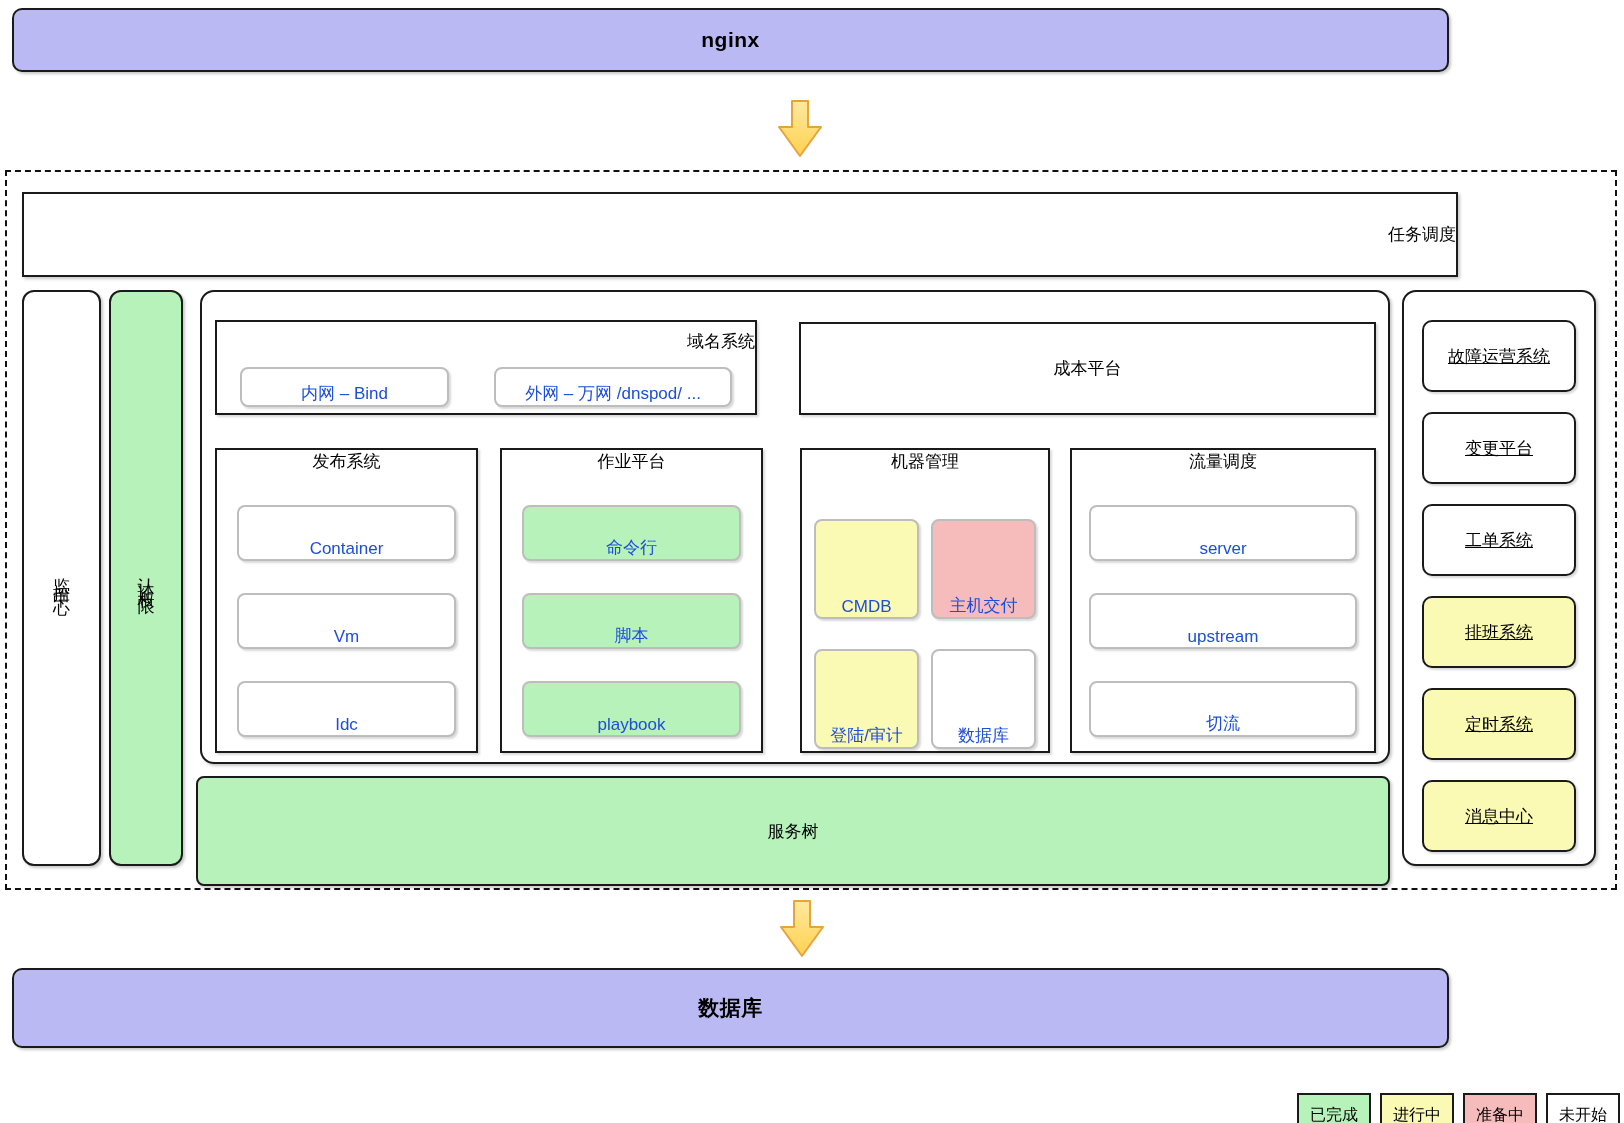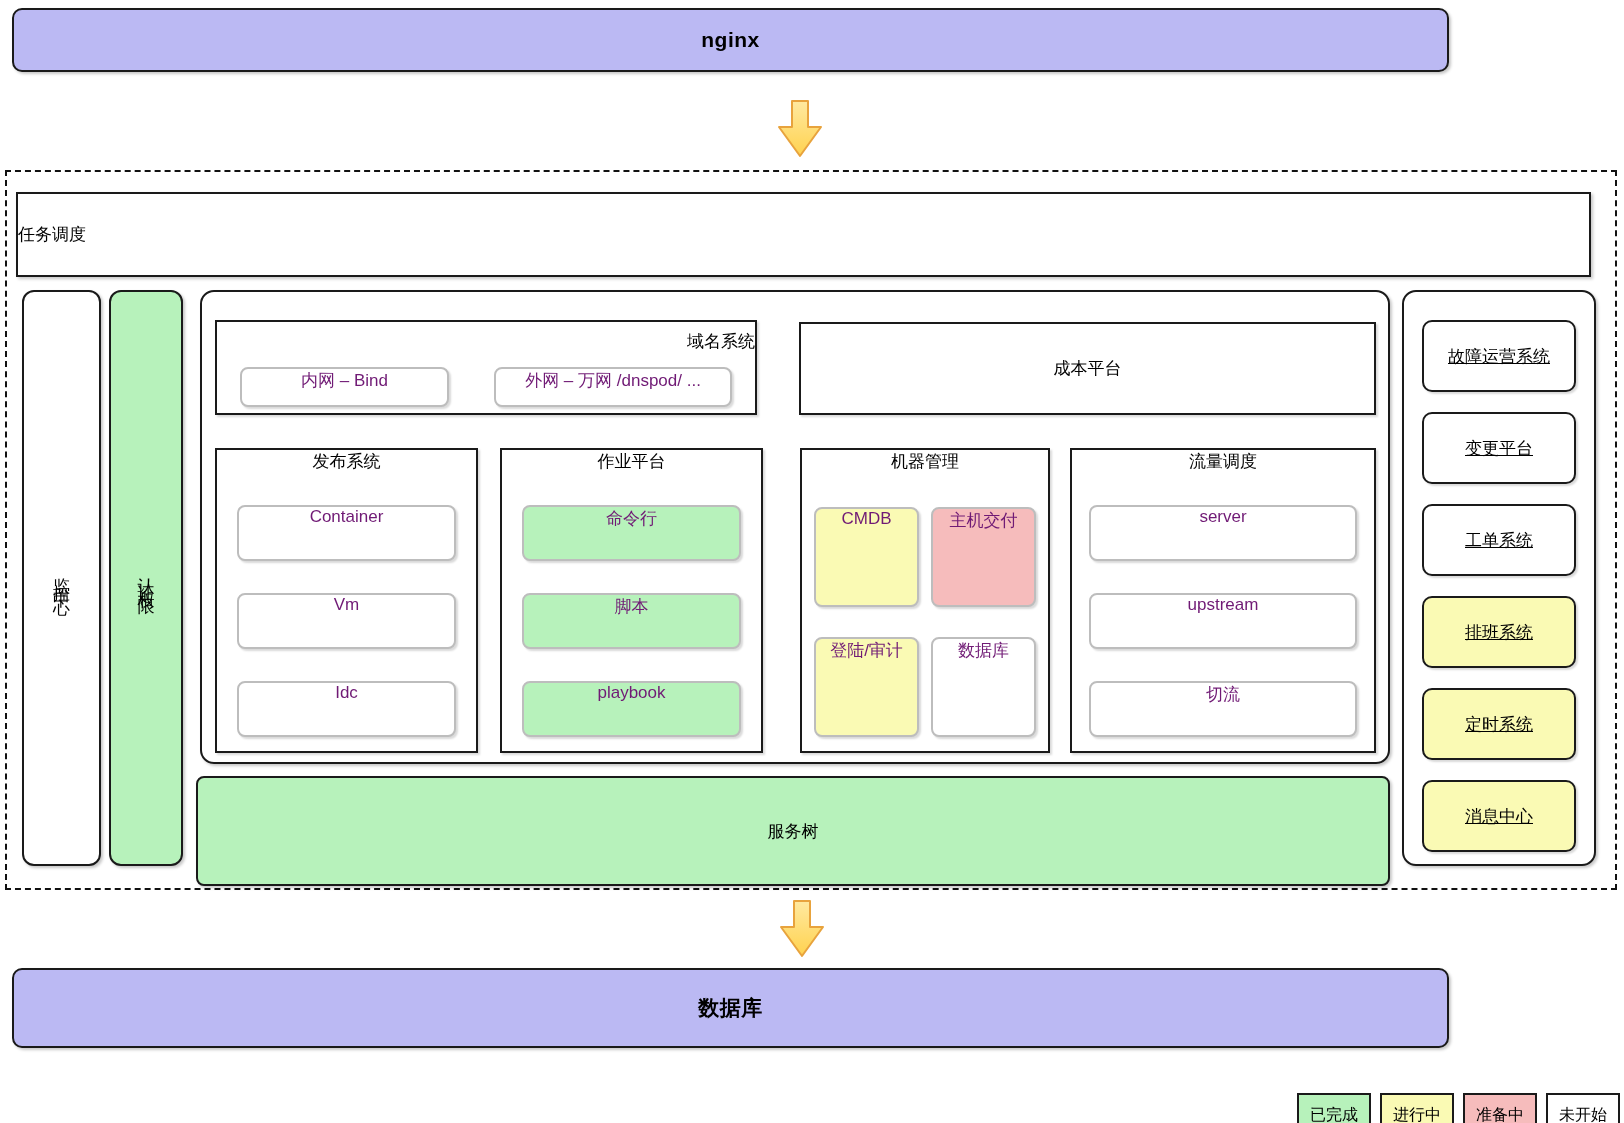--- a/index.html
+++ b/index.html
@@ -29,8 +29,8 @@
   .boundary{left:5px;top:170px;width:1612px;height:720px;border:2px dashed #111;}
 
   .scheduler{
-    left:16px;top:192px;width:1575px;height:85px;background:#fff;border:2px solid #1a1a1a;
-    display:flex;align-items:center;justify-content:flex-start;font-size:17px;
+    left:22px;top:192px;width:1436px;height:85px;background:#fff;border:2px solid #1a1a1a;
+    display:flex;align-items:center;justify-content:flex-end;font-size:17px;
   }
 
   .vbar{

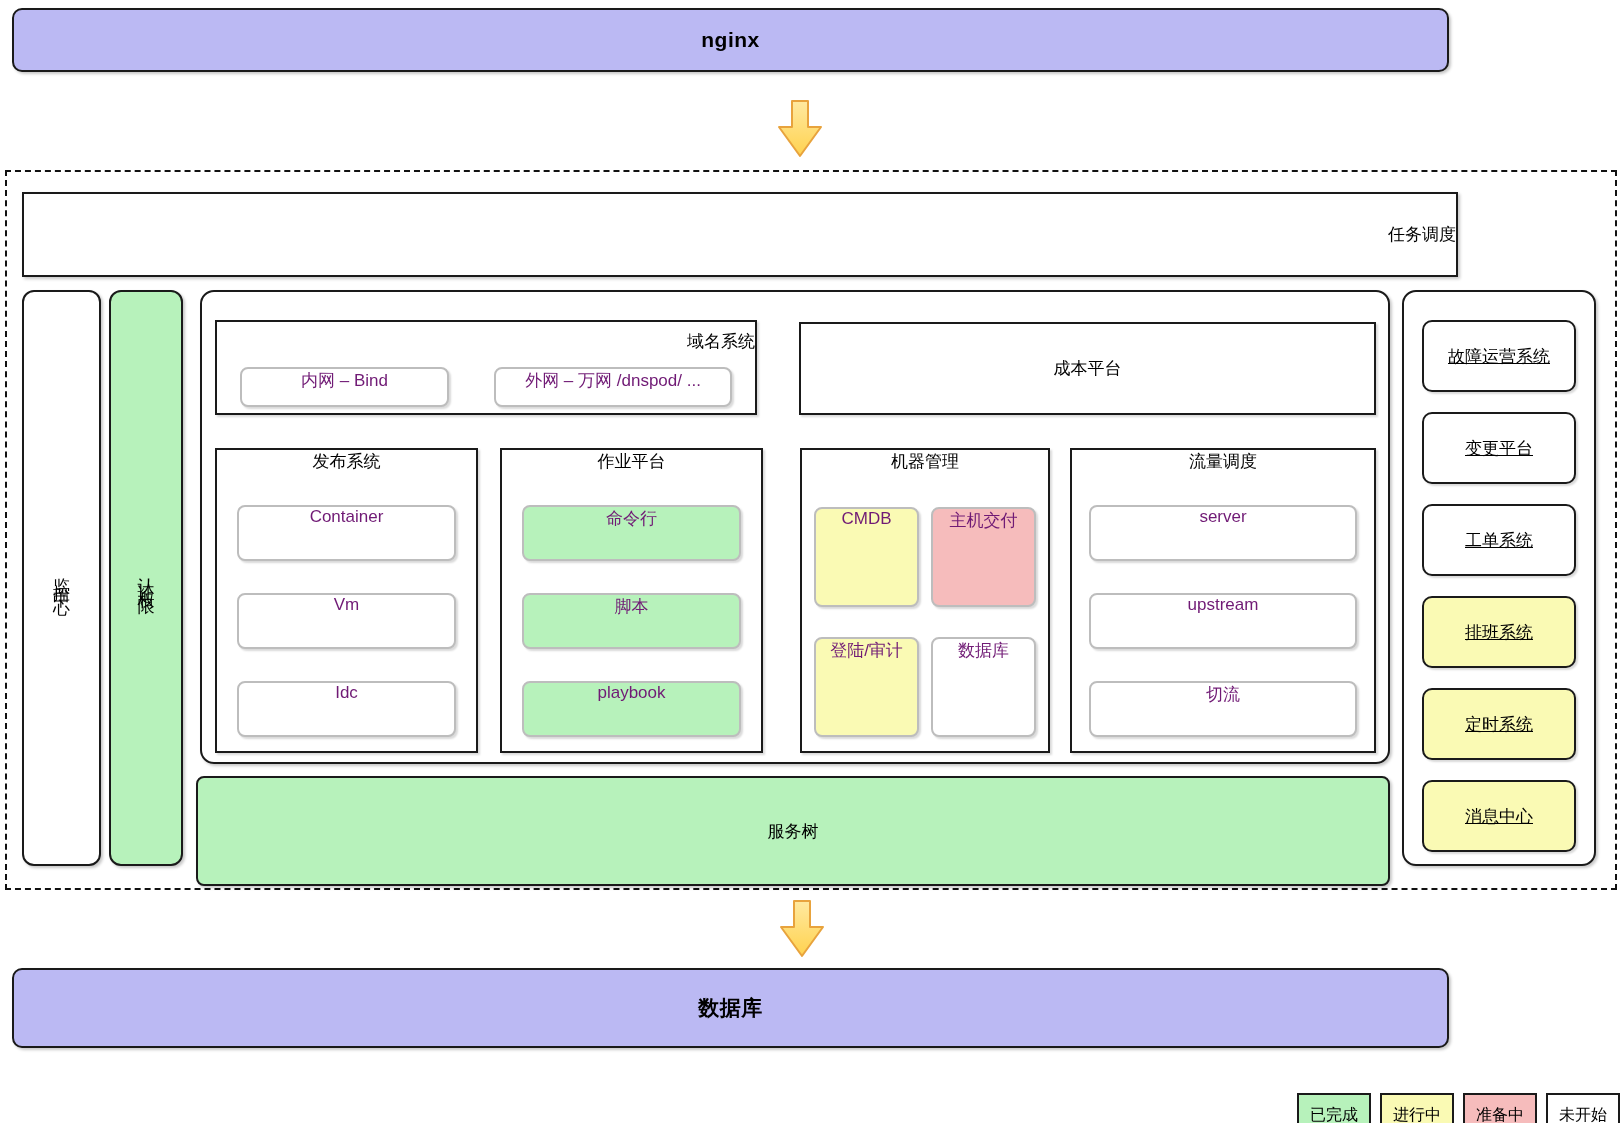--- a/index.html
+++ b/index.html
@@ -49,8 +49,8 @@
   
   .chip{
     box-sizing:border-box;border:2px solid #BDBDBD;border-radius:8px;
-    display:flex;align-items:flex-start;justify-content:center;
-    font-size:17px;color:#701a75;
+    display:flex;align-items:flex-end;justify-content:center;
+    font-size:17px;color:#1d4ed8;
   }
 
   .dns-box{left:215px;top:320px;width:542px;height:95px;}

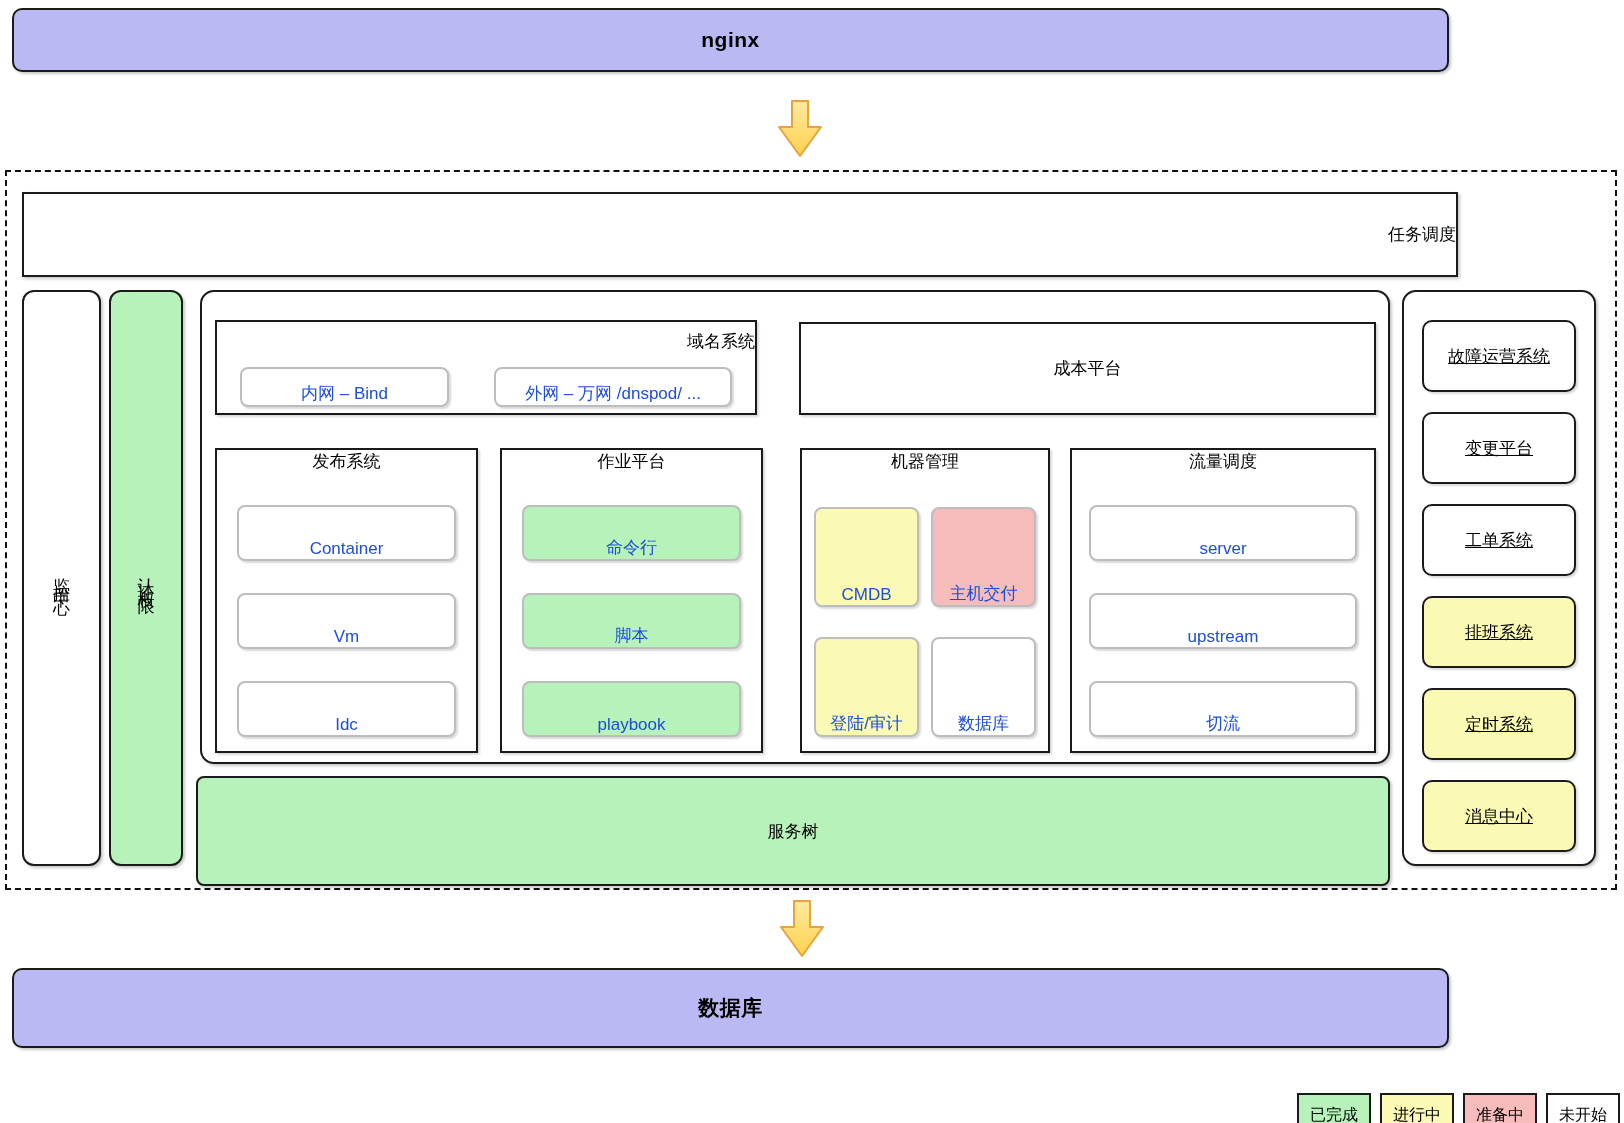--- a/index.html
+++ b/index.html
@@ -62,7 +62,7 @@
   .w219{width:219px;} .w268{width:268px;}
 
   .machine-grid{
-    margin-top:auto;margin-bottom:14px;align-self:center;
+    margin-top:auto;margin-bottom:2px;align-self:center;
     display:grid;grid-template-columns:105px 105px;grid-template-rows:100px 100px;gap:30px 12px;
   }
 

